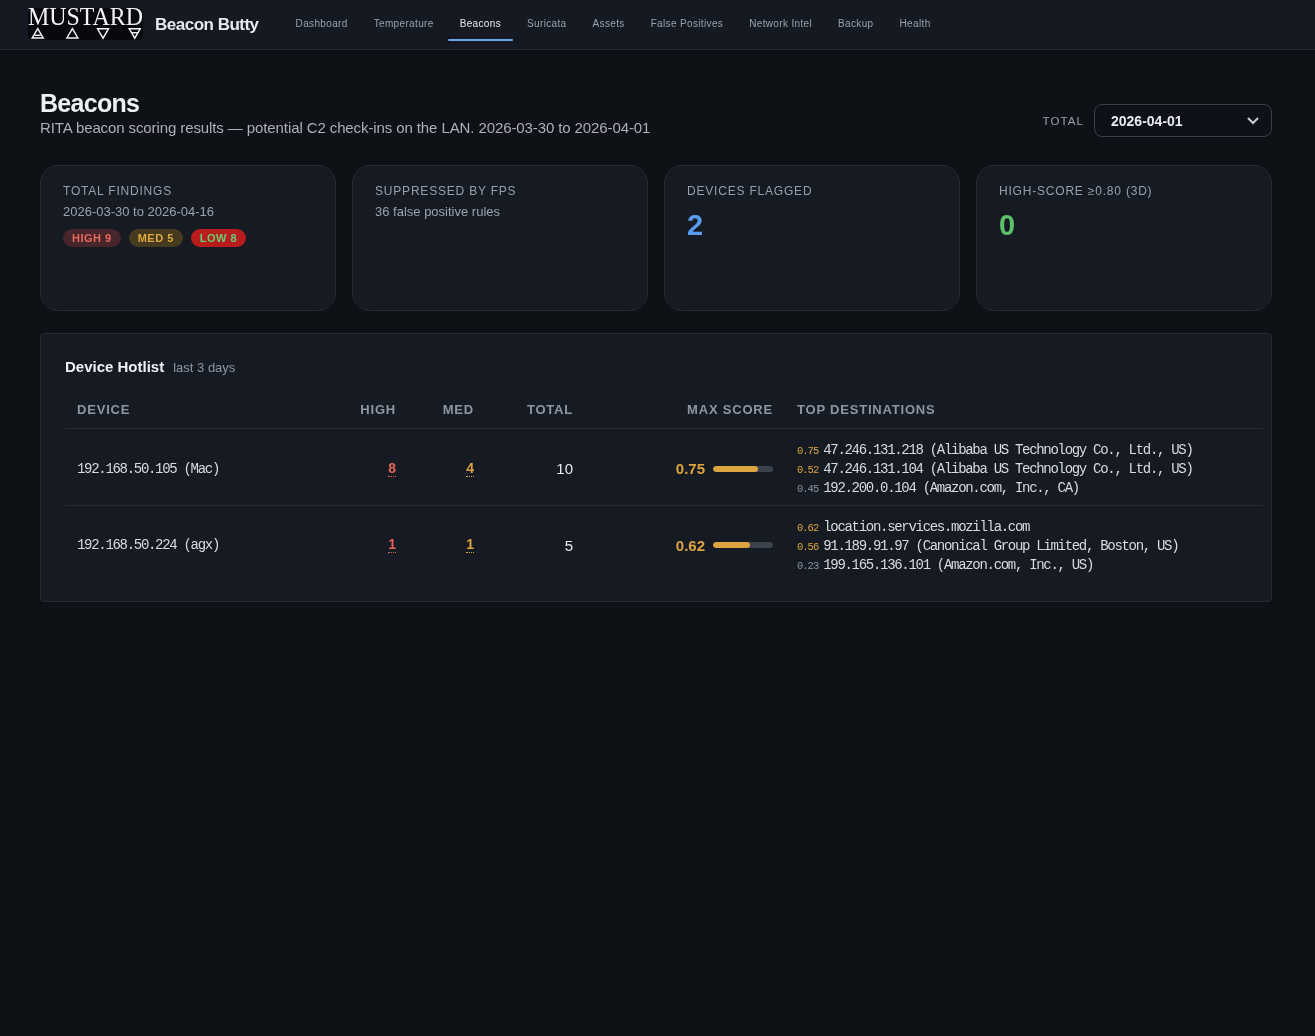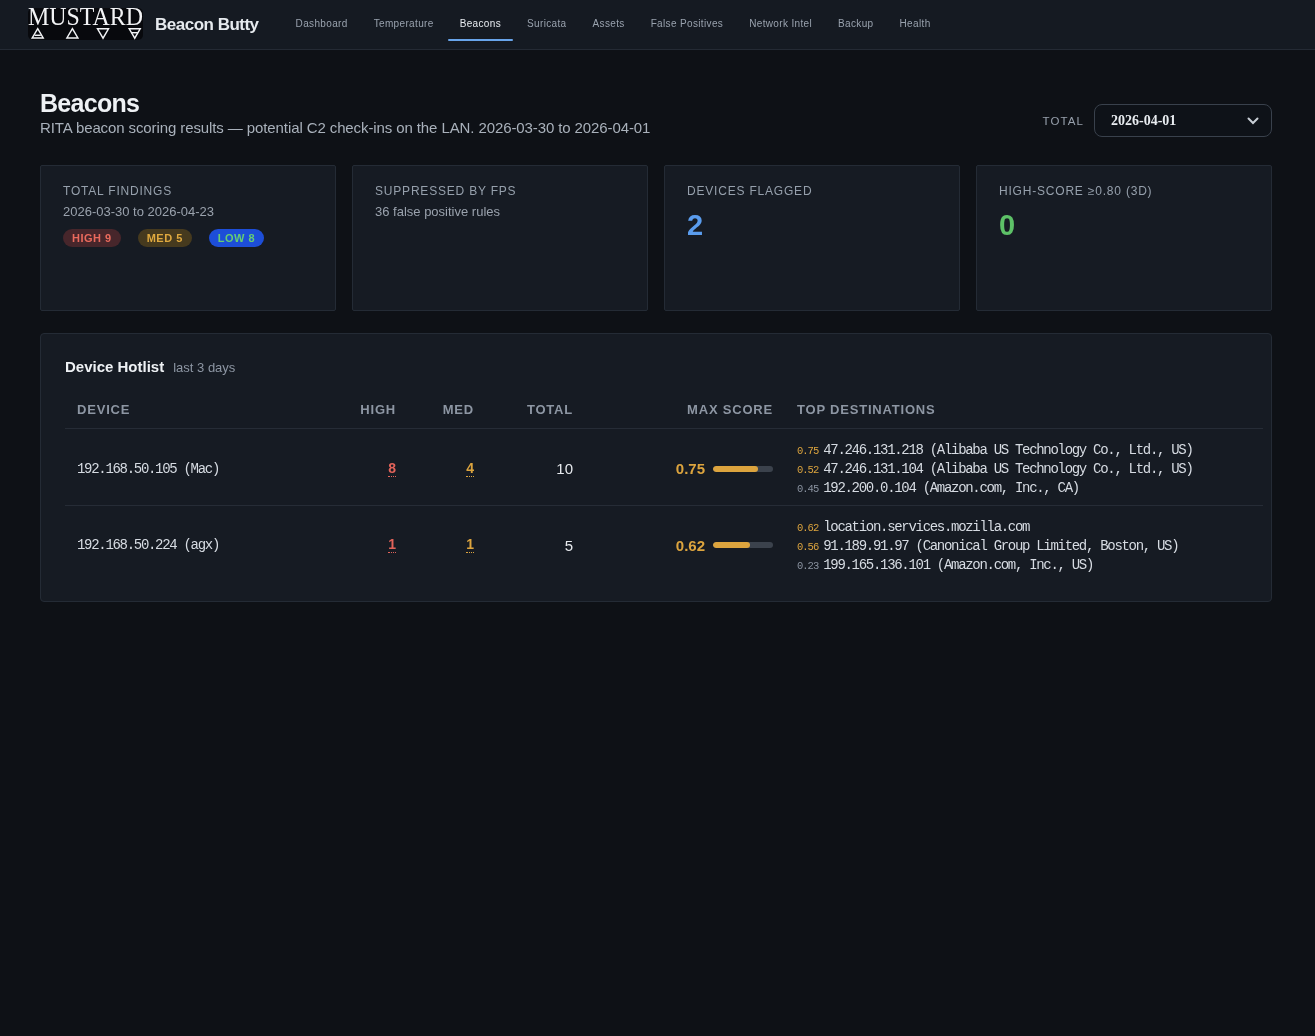--- a/index.html
+++ b/index.html
@@ -63,7 +63,7 @@
   border-radius:8px;
   display:flex; align-items:center;
   padding:0 12px 0 16px;
-  font-size:14px; font-weight:bold; color:#e8ecf0;font-family:Liberation Serif, serif;
+  font-size:14px; font-weight:bold; color:#e8ecf0;
 }
 .select .chev { margin-left:auto; }
 

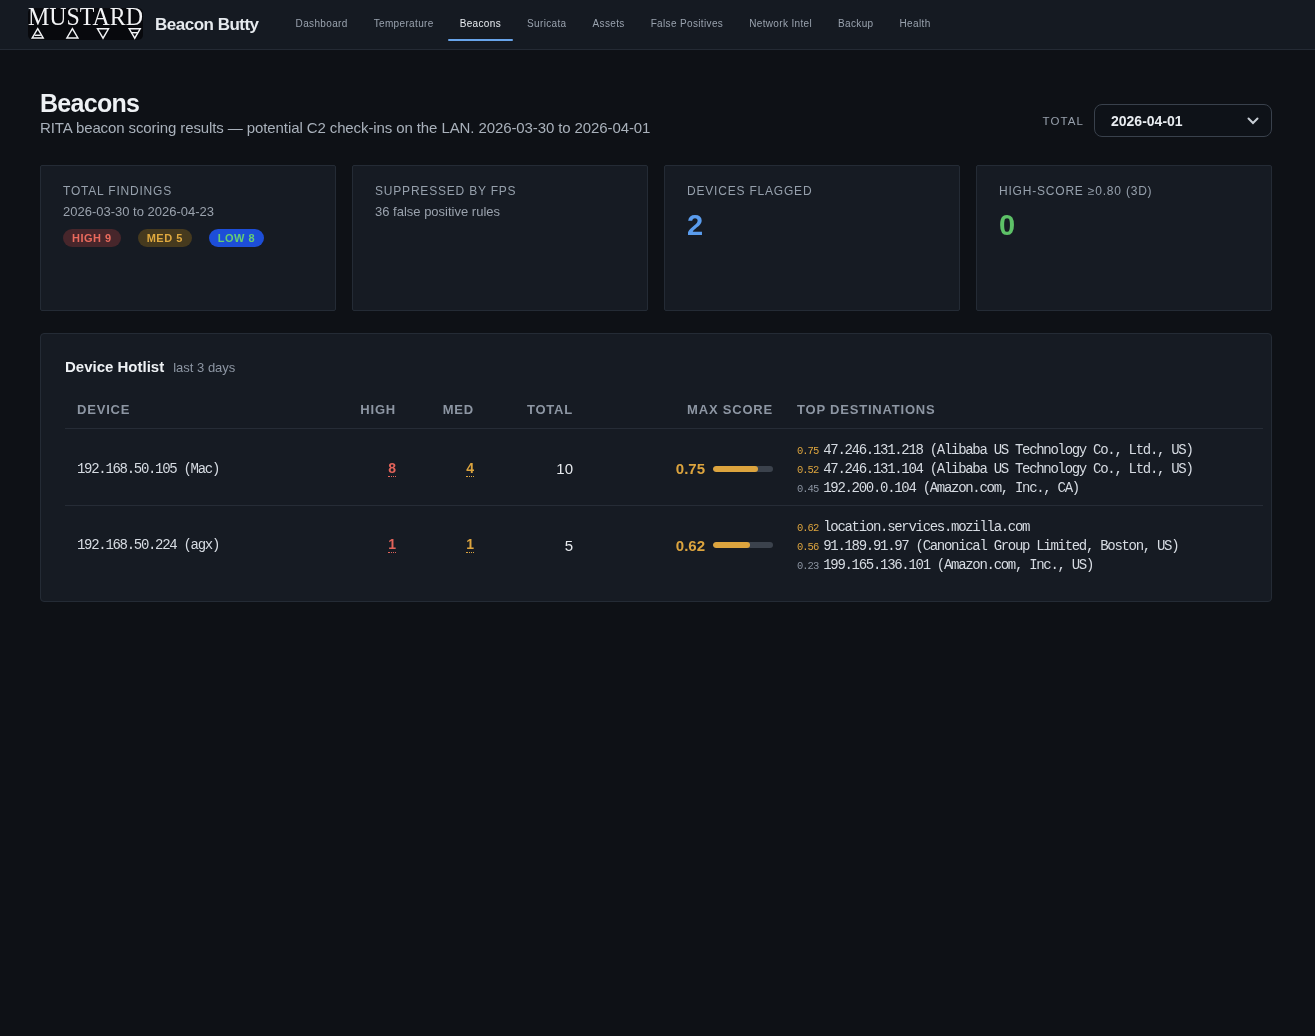--- a/index.html
+++ b/index.html
@@ -72,7 +72,7 @@
   width:296px; height:146px;
   background:#161b23;
   border:1px solid #242b35;
-  border-radius:2px;
+  border-radius:18px;
   padding:18px 22px;
 }
 .cardlabel { font-size:12px; color:#96a0ac; letter-spacing:0.8px; }

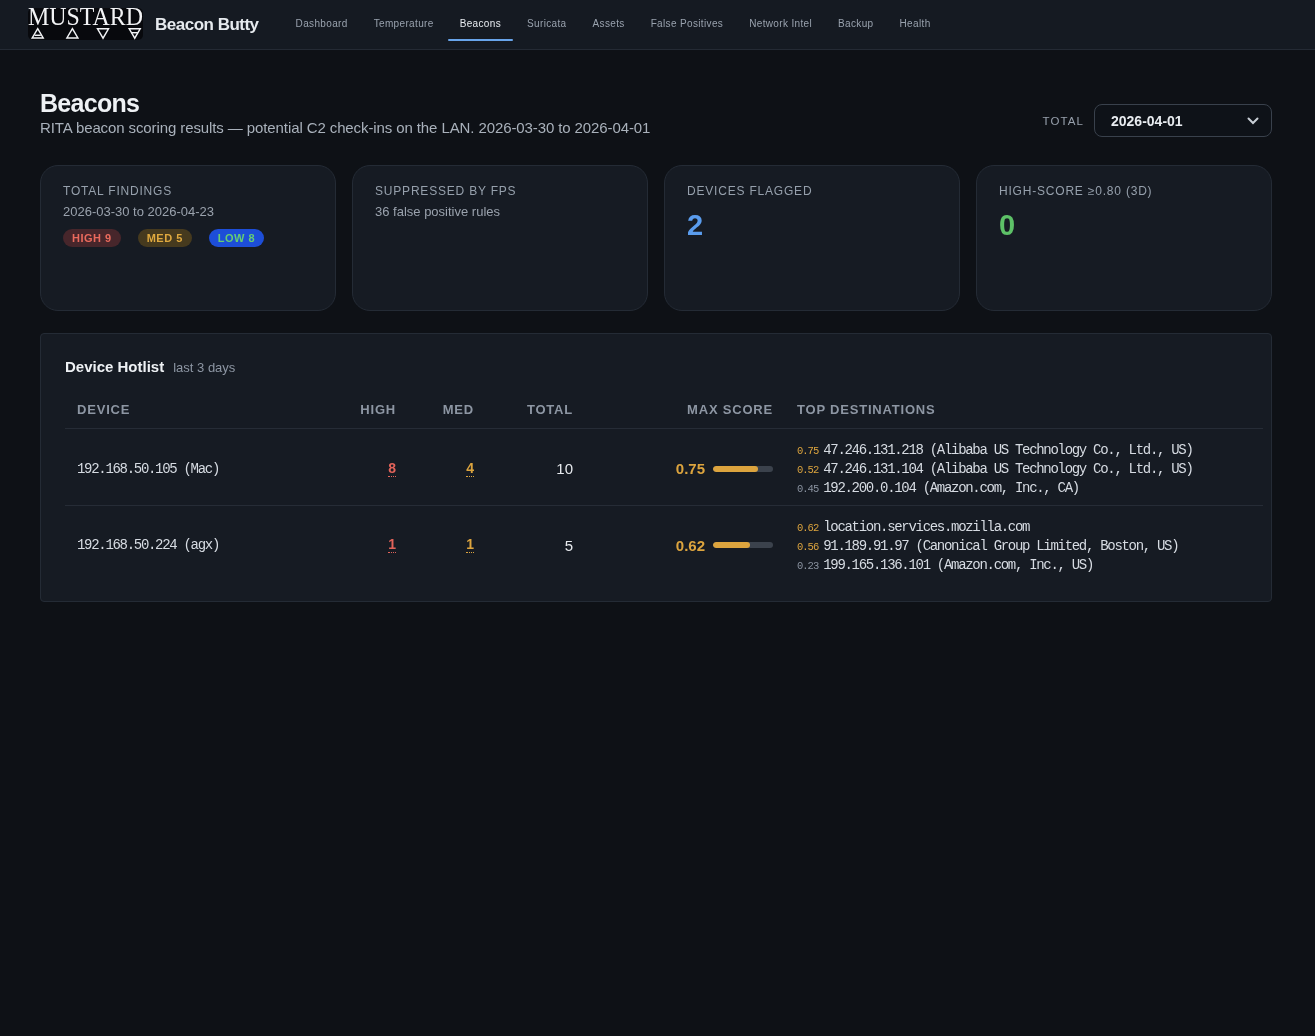--- a/index.html
+++ b/index.html
@@ -175,7 +175,7 @@
   <div class="cards">
     <div class="card">
       <div class="cardlabel">TOTAL FINDINGS</div>
-      <div class="cardsub">2026-03-30 to 2026-04-23</div>
+      <div class="cardsub">2026-03-30 to 2026-04-16</div>
       <div class="badges">
         <div class="badge b-high">HIGH 9</div>
         <div class="badge b-med">MED 5</div>

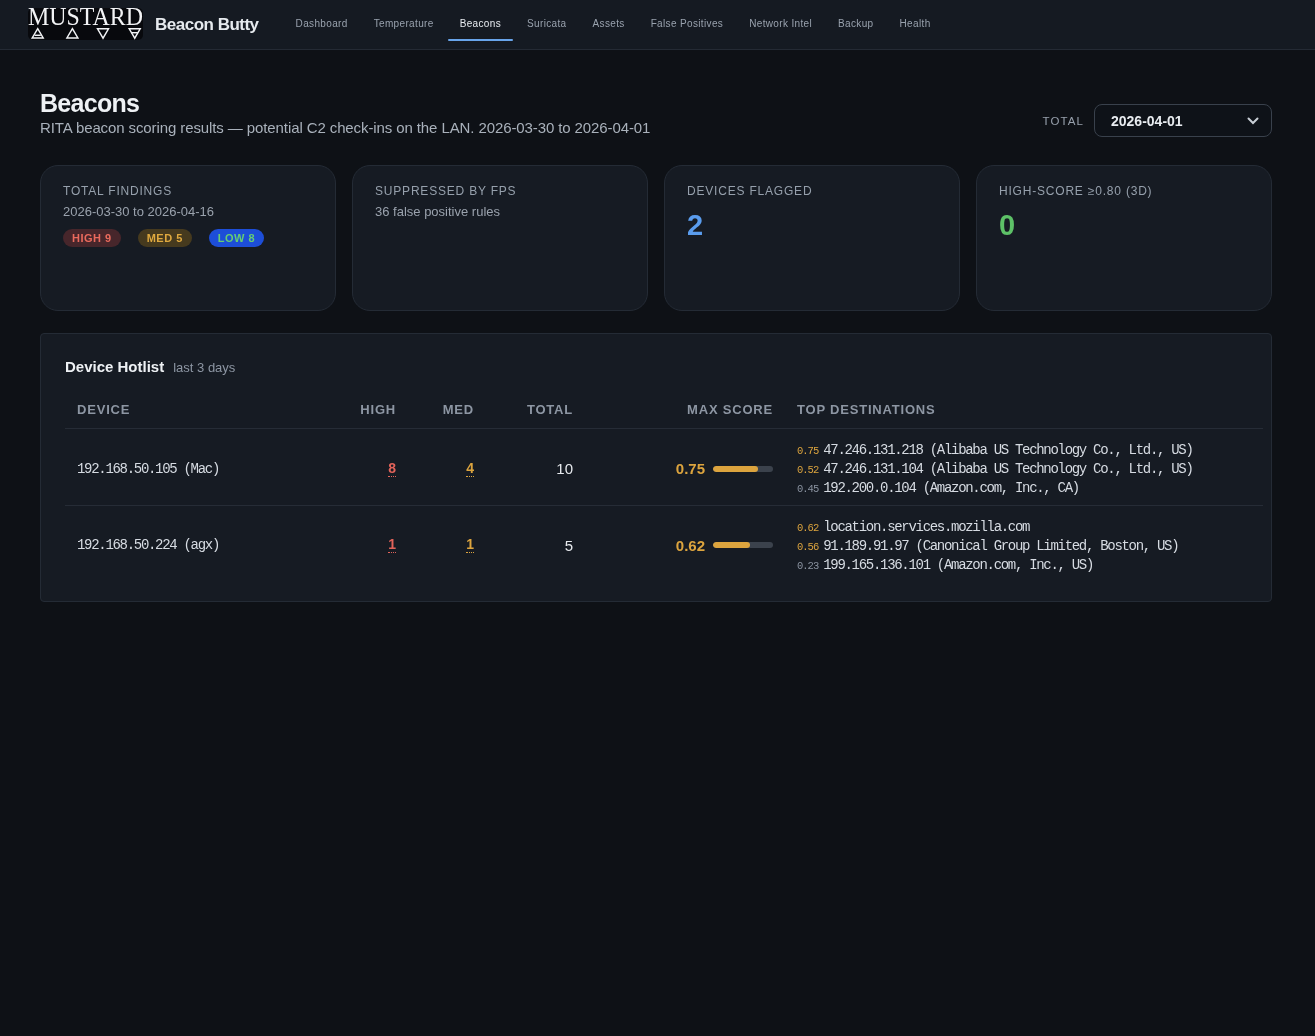--- a/index.html
+++ b/index.html
@@ -82,7 +82,7 @@
 .v-blue { color:#5a9ced; }
 .v-green { color:#5dc167; }
 .cardsub { font-size:13px; color:#9aa2ad; margin-top:6px; }
-.badges { display:flex; gap:17px; margin-top:10px; }
+.badges { display:flex; gap:8px; margin-top:10px; }
 .badge {
   height:18px;
   border-radius:9px;

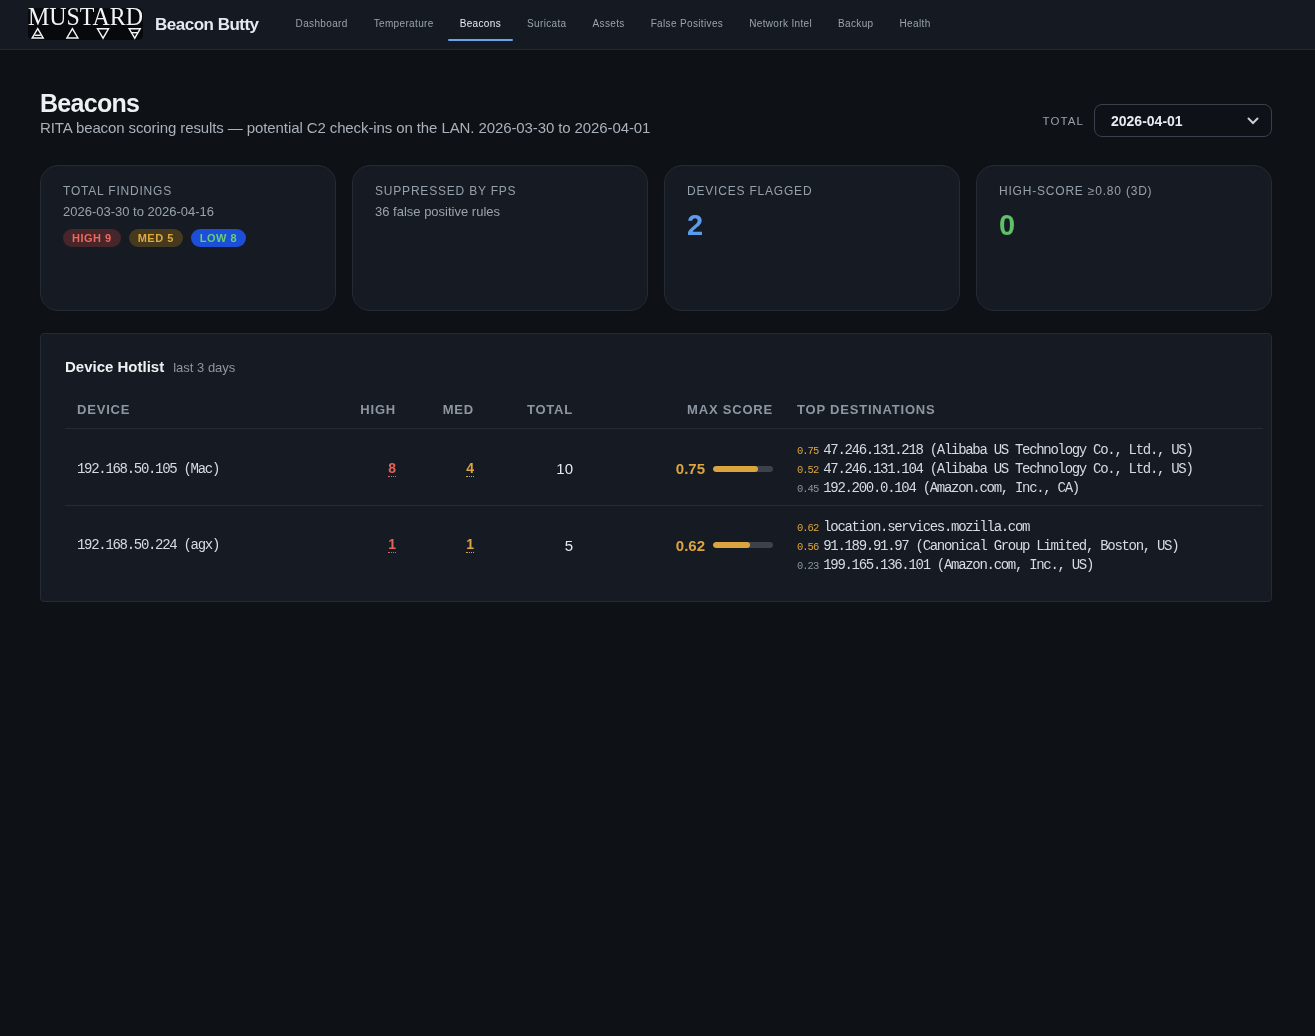--- a/index.html
+++ b/index.html
@@ -94,7 +94,7 @@
 }
 .b-high { background:#47262b; color:#ea6a5d; }
 .b-med  { background:#463a1e; color:#dfa93f; }
-.b-low  { background:#1d4ed8; color:#66ce74; }
+.b-low  { background:#b91c1c; color:#66ce74; }
 
 .panel {
   margin-top:22px;

